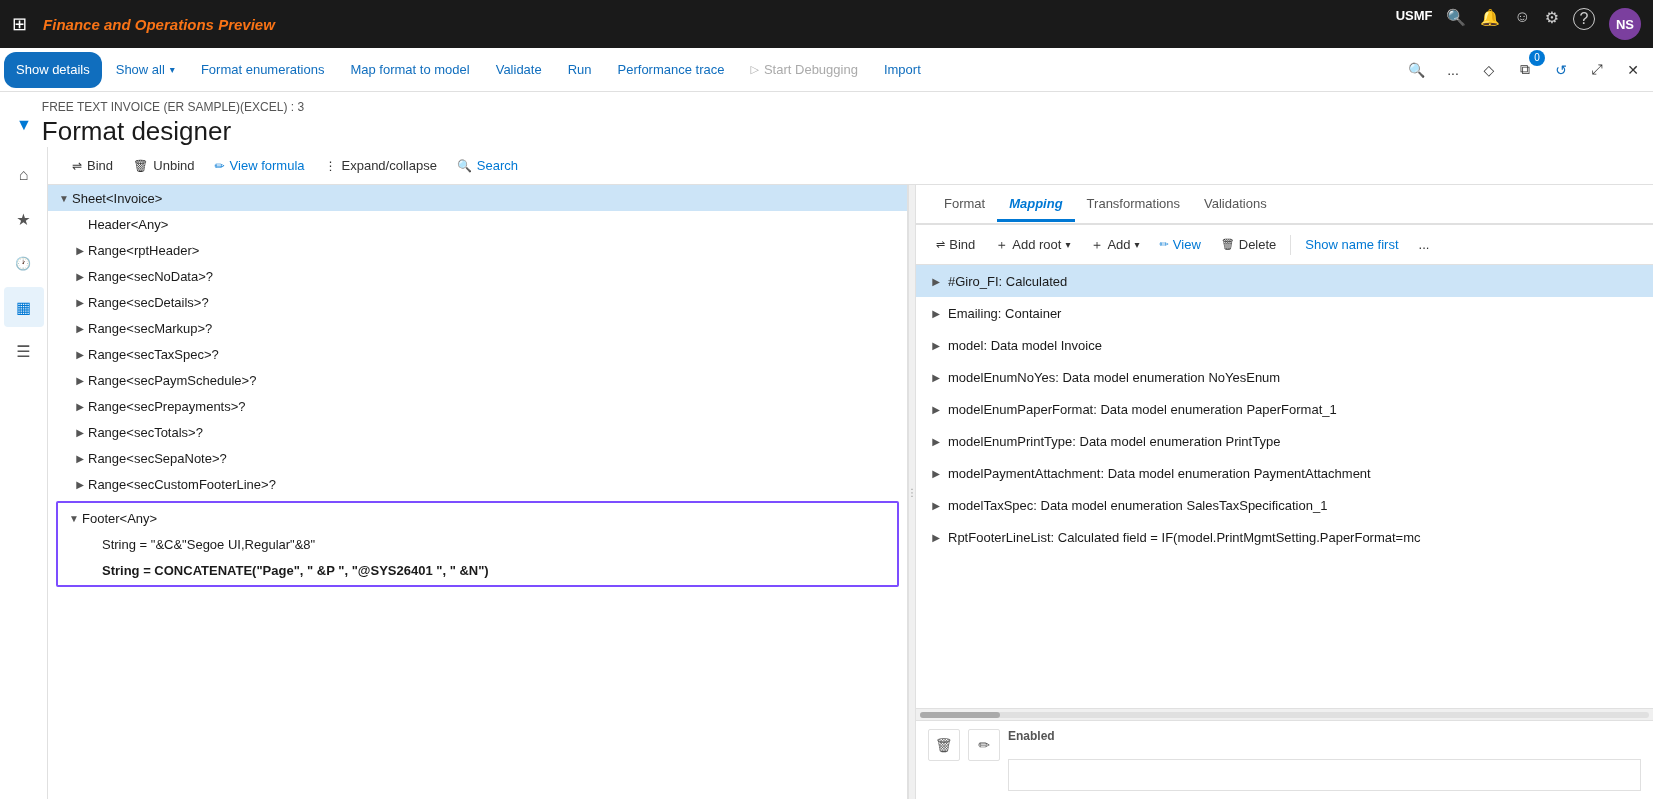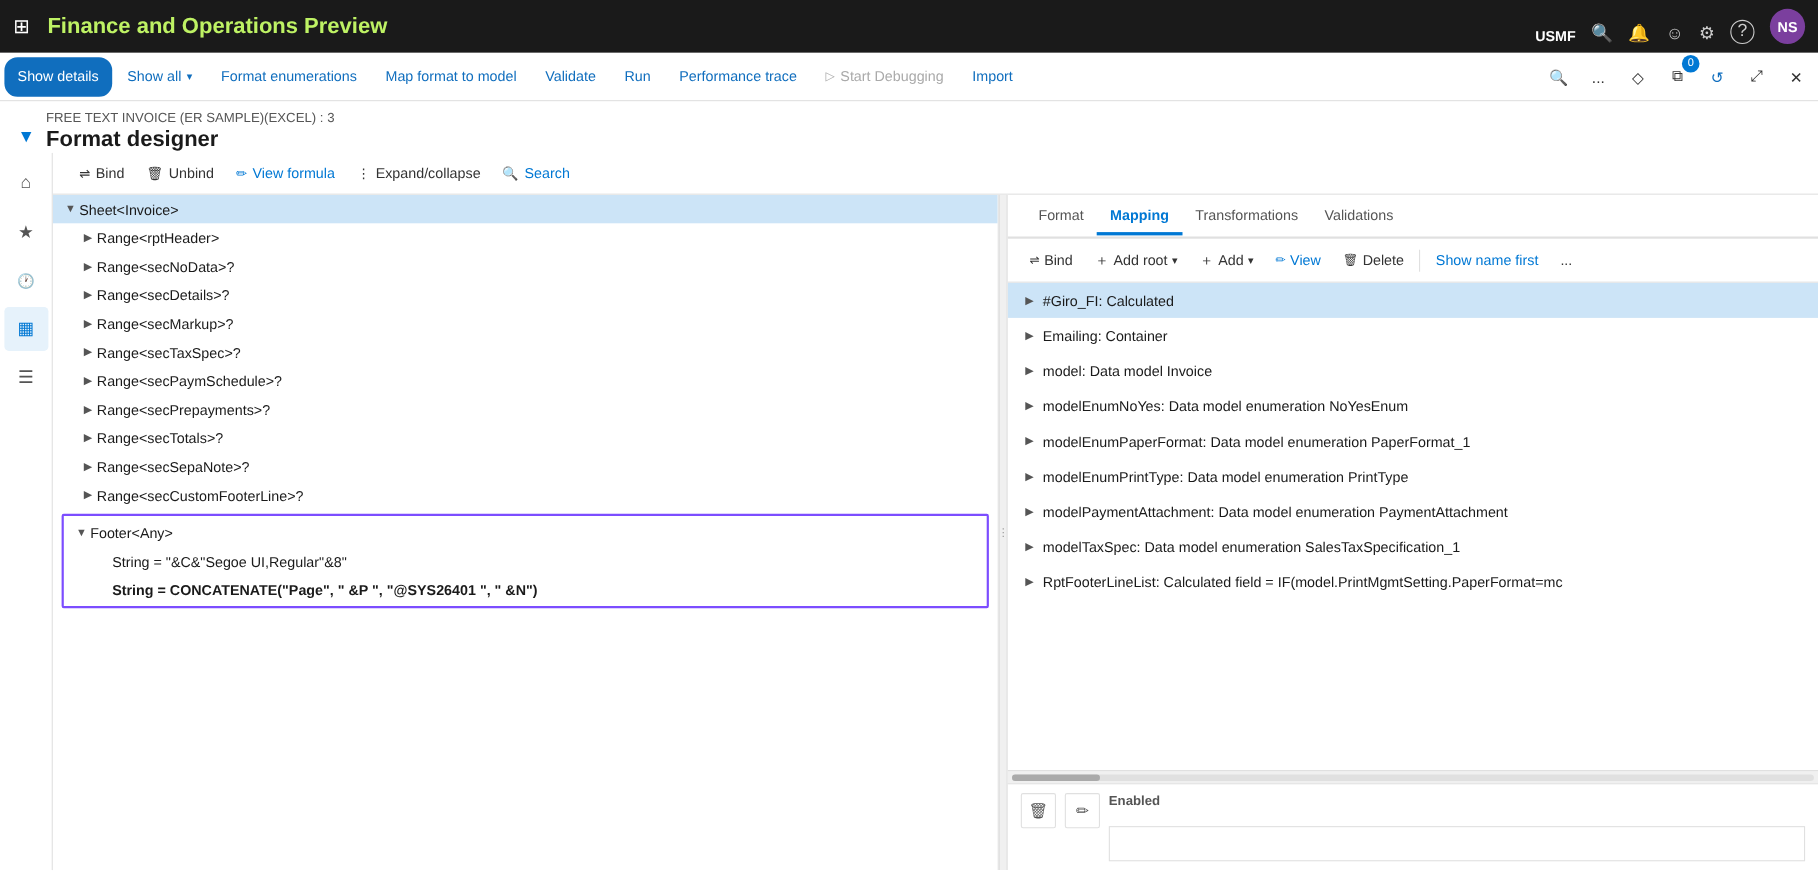--- a/index.html
+++ b/index.html
@@ -16,7 +16,7 @@
       gap: 8px;
     }
     .topbar-grid-icon { color: #fff; font-size: 18px; margin-right: 8px; cursor: pointer; }
-    .topbar-title { color: #bef264; font-size: 20px; font-weight: 600; flex: 1; }
+    .topbar-title { color: #f97316; font-size: 15px; font-weight: 600; flex: 1; font-style: italic; }
     .topbar-right { display: flex; align-items: flex-end; gap: 14px; margin-left: auto; }
     .topbar-right span { color: #ccc; font-size: 13px; cursor: pointer; }
     .topbar-right .env { color: #fff; font-weight: 600; }

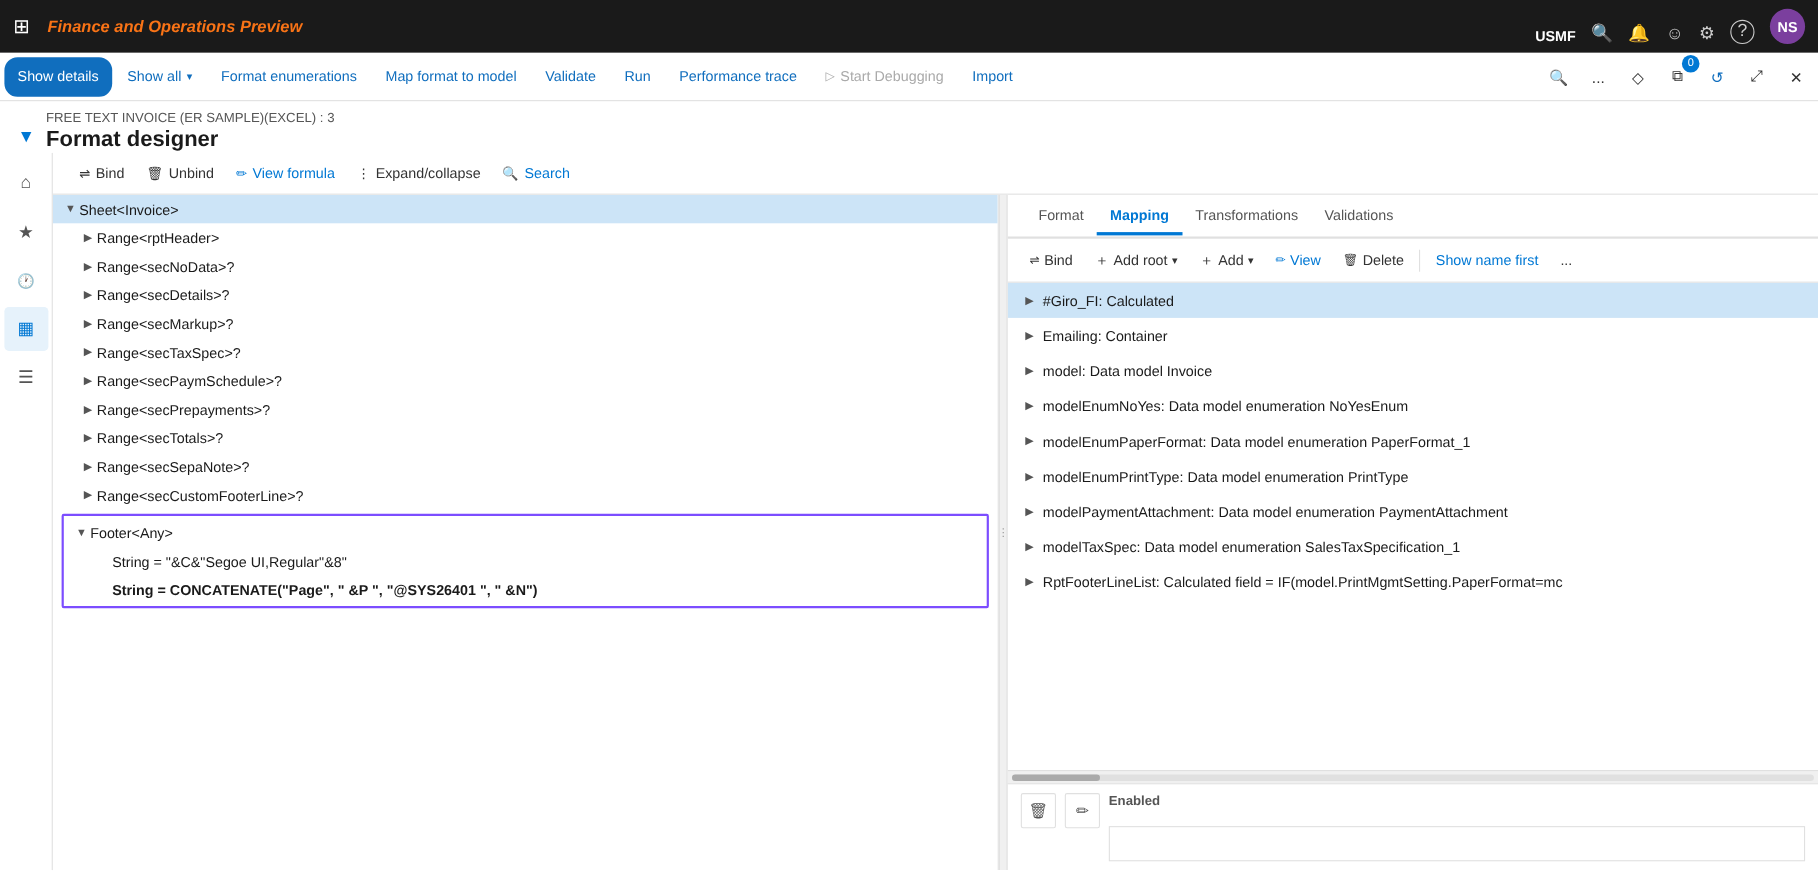--- a/index.html
+++ b/index.html
@@ -17,7 +17,7 @@
     }
     .topbar-grid-icon { color: #fff; font-size: 18px; margin-right: 8px; cursor: pointer; }
     .topbar-title { color: #f97316; font-size: 15px; font-weight: 600; flex: 1; font-style: italic; }
-    .topbar-right { display: flex; align-items: flex-end; gap: 14px; margin-left: auto; }
+    .topbar-right { display: flex; align-items: flex-start; gap: 14px; margin-left: auto; }
     .topbar-right span { color: #ccc; font-size: 13px; cursor: pointer; }
     .topbar-right .env { color: #fff; font-weight: 600; }
     .topbar-avatar {

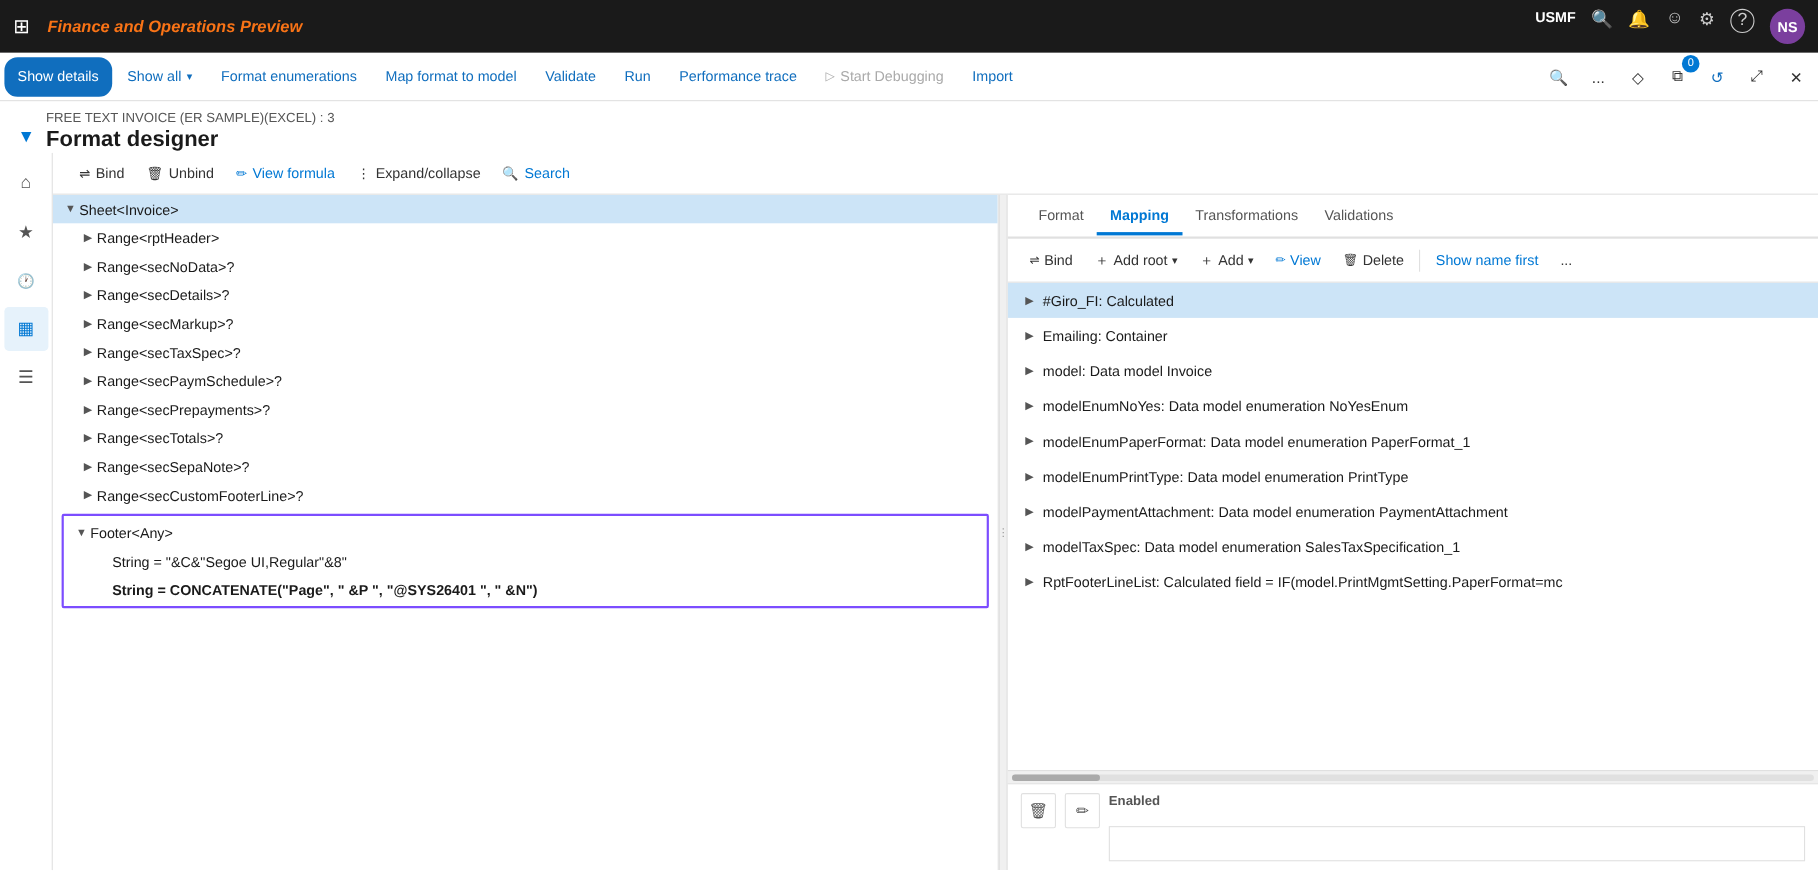--- a/index.html
+++ b/index.html
@@ -81,7 +81,7 @@
     .page-header-filter { color: #0078d4; font-size: 16px; margin-right: 10px; padding-top: 16px; cursor: pointer; }
     .page-header-content {}
     .page-breadcrumb { font-size: 12px; color: #555; margin-bottom: 2px; }
-    .page-title { font-size: 20px; font-weight: 700; color: #1a1a1a; }
+    .page-title { font-size: 26px; font-weight: 400; color: #1a1a1a; }
 
     
     .main-area {

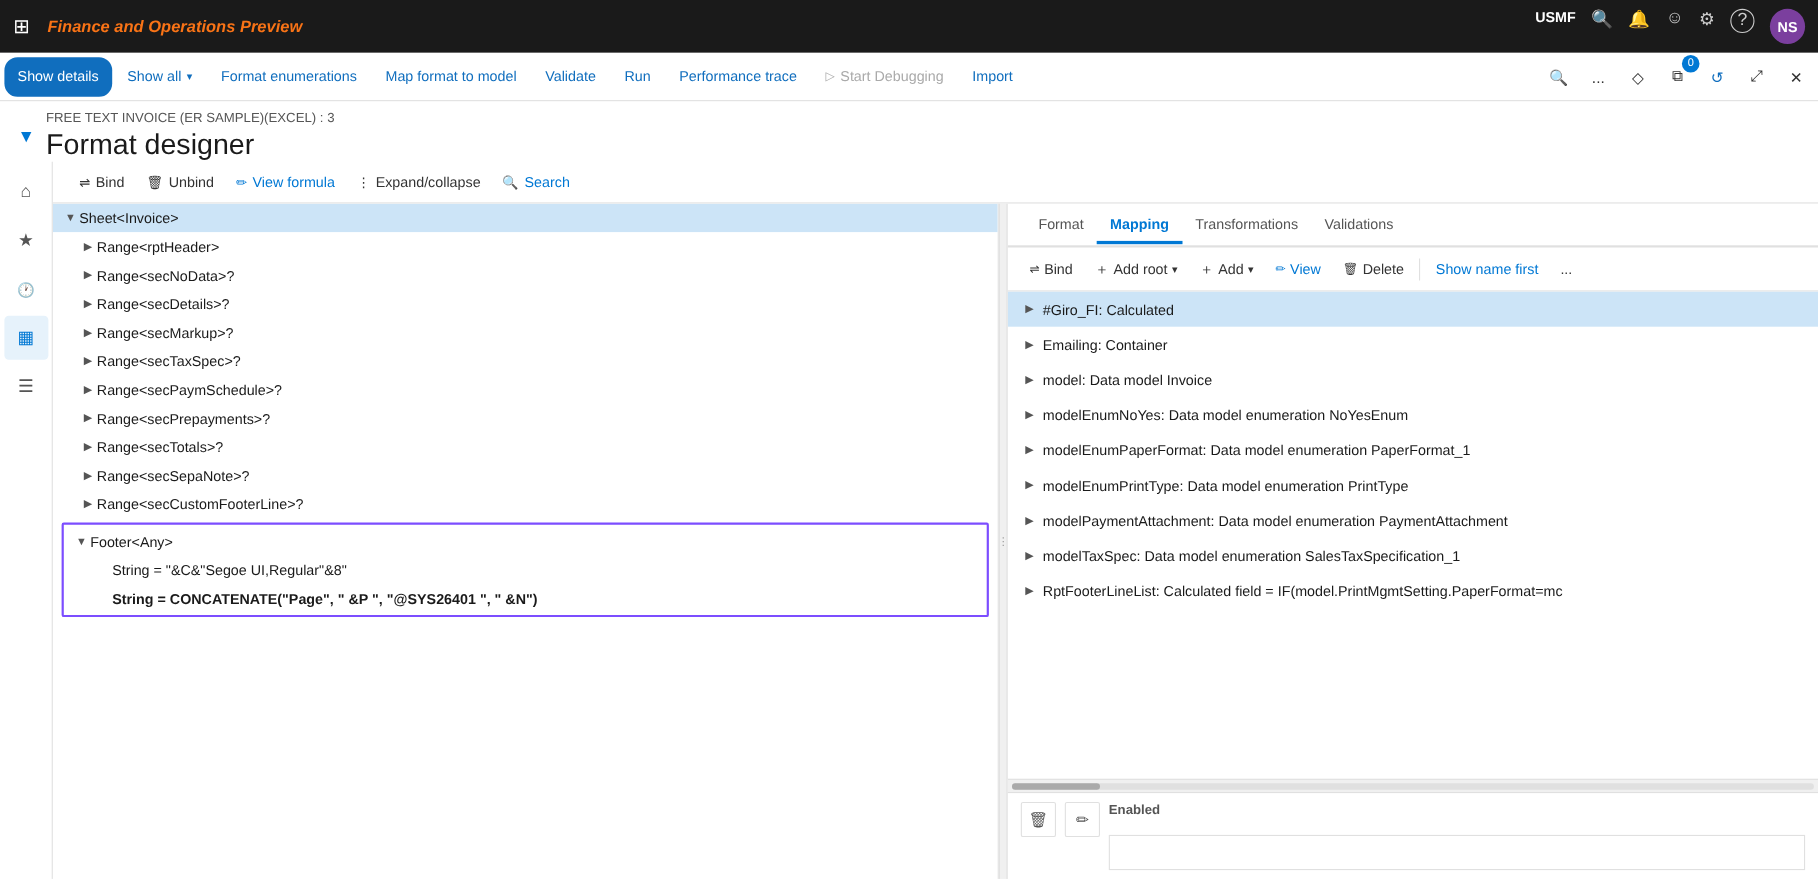--- a/index.html
+++ b/index.html
@@ -212,7 +212,7 @@
       border-bottom: 3px solid transparent;
       margin-bottom: -2px;
     }
-    .tab.active { color: #0078d4; border-bottom-color: #0078d4; font-weight: 600; }
+    .tab.active { color: #0078d4; border-bottom-color: #0078d4; font-weight: 600; font-style: italic; }
 
     
     .mapping-toolbar {

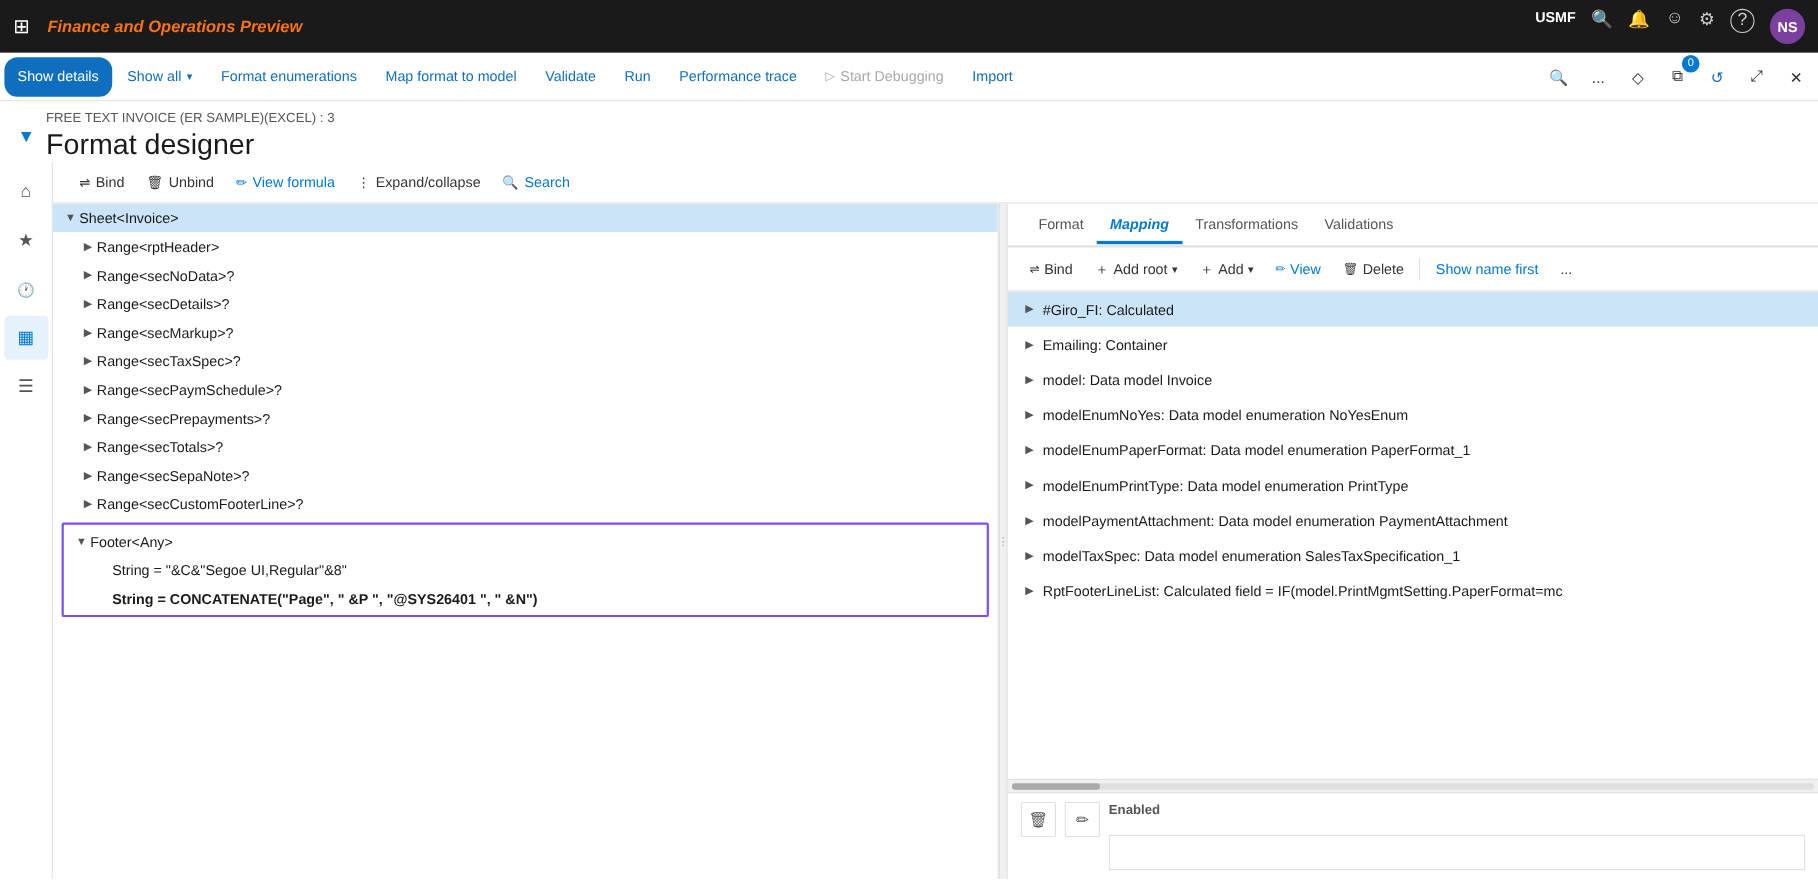--- a/index.html
+++ b/index.html
@@ -404,6 +404,10 @@
             <span class="tree-label">Sheet&lt;Invoice&gt;</span>
           </div>
 
+          <div class="tree-item indent-1">
+            <span class="tree-expand"></span>
+            <span class="tree-label">Header&lt;Any&gt;</span>
+          </div>
 
           <div class="tree-item indent-1">
             <span class="tree-expand">▶</span>

